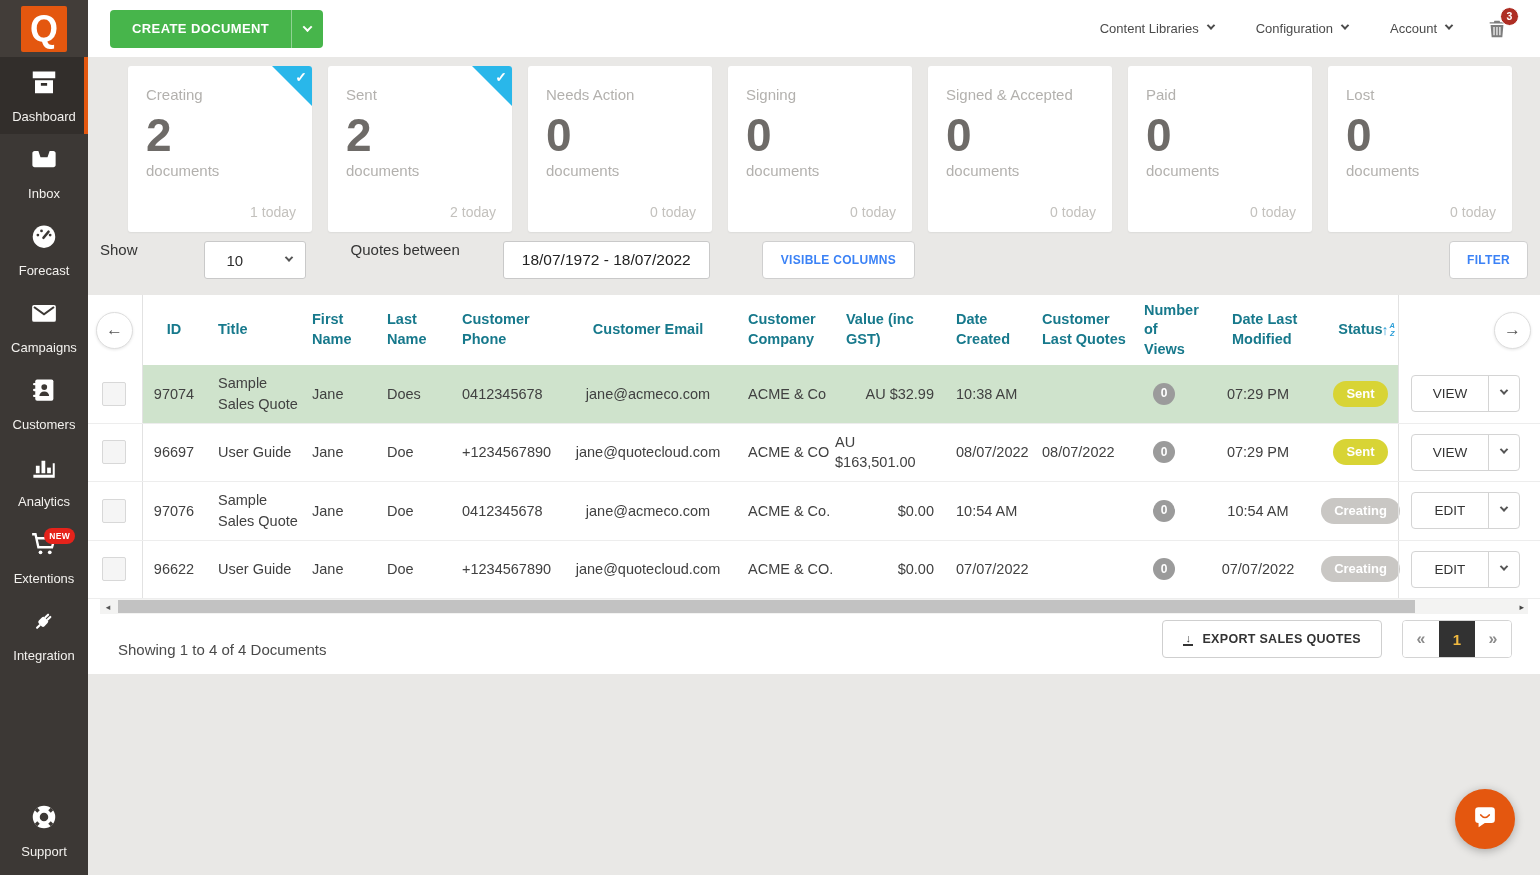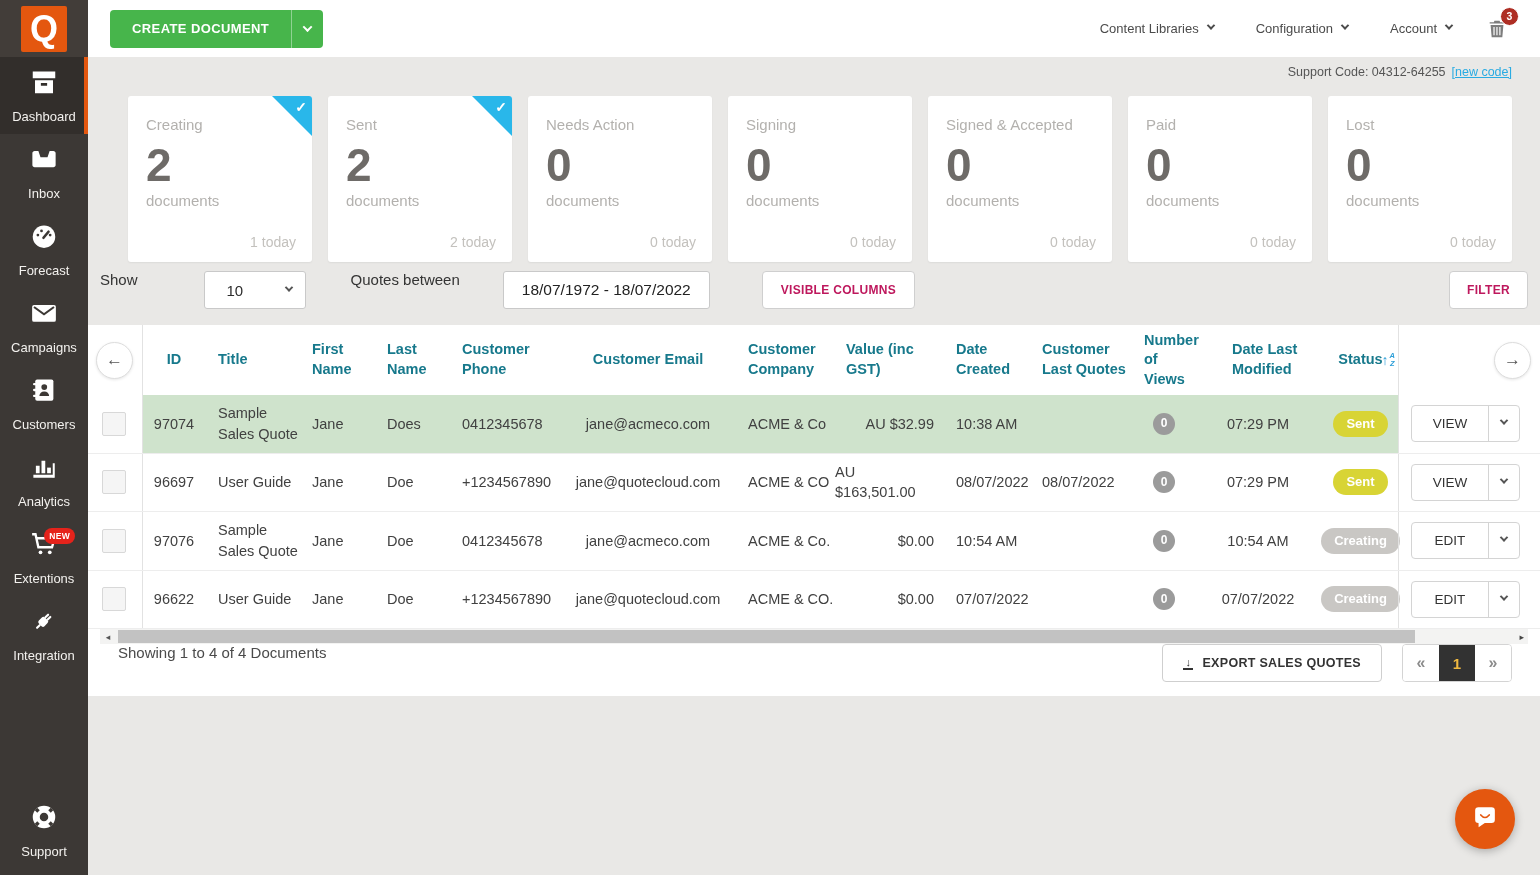--- a/index.html
+++ b/index.html
@@ -254,10 +254,6 @@
   </header>
 
   <main class="main">
-    <div class="support-code">
-      <span>Support Code: 04312-64255</span>
-      <a>[new code]</a>
-    </div>
 
     <div id="cards" class="cards">
         <div class="card">

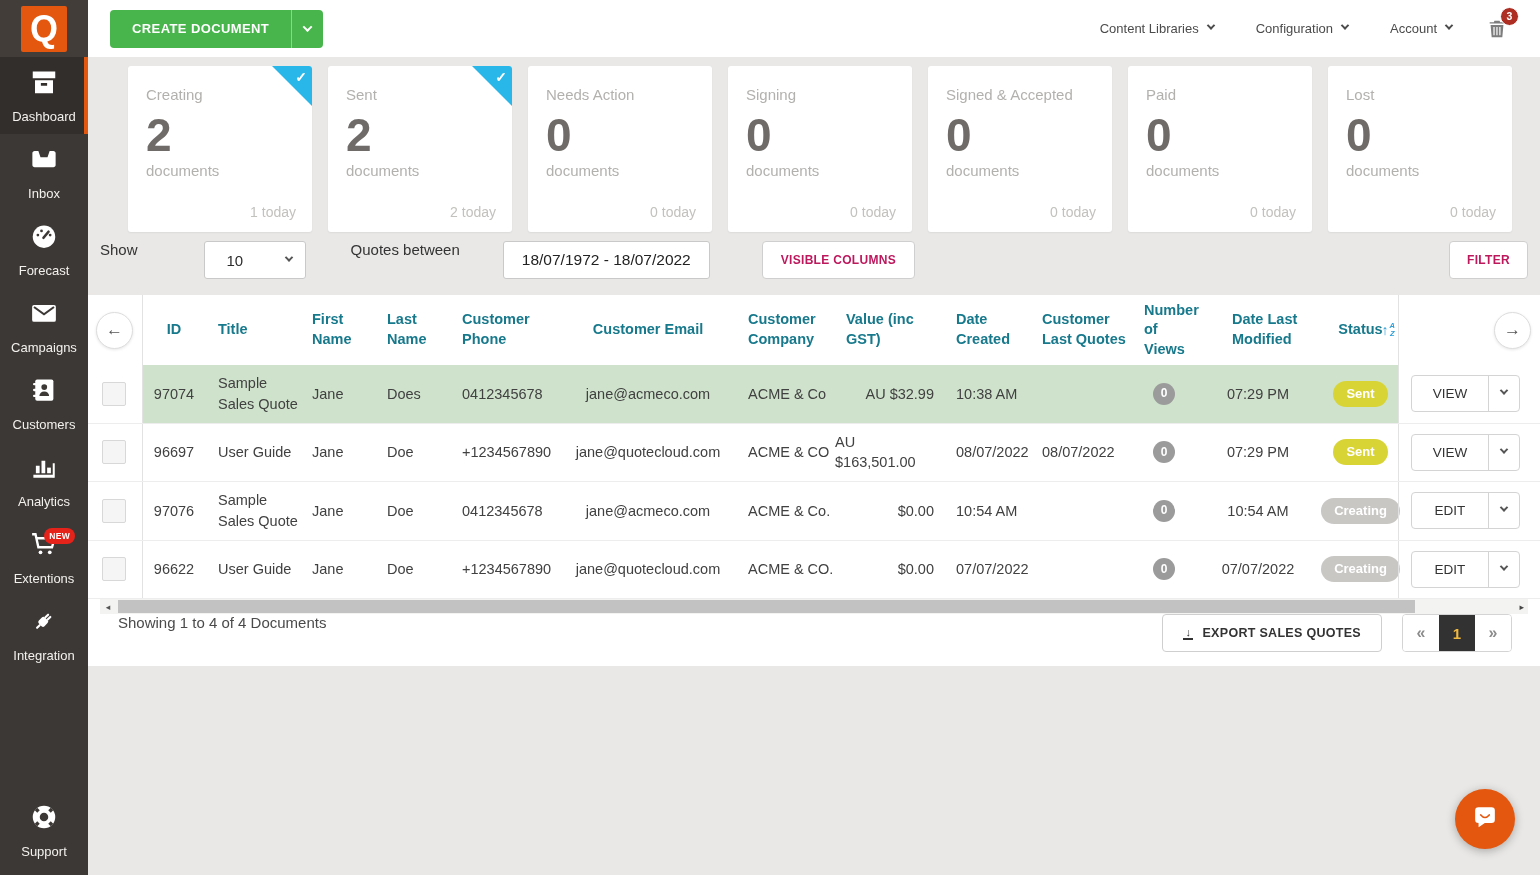--- a/index.html
+++ b/index.html
@@ -55,7 +55,7 @@
   .select .chev { margin-left:auto; color:#555; width:6px; height:6px; margin-top:-2px; }
   .lbl-between { margin-left:7px; }
   .date-input { width:207px; height:38px; margin-left:5px; border:1px solid #c9c9c9; border-radius:3px; text-align:center; font-size:15.5px; color:#222; font-family:inherit; background:#fff; }
-  .btn { height:38px; background:#fff; border:1px solid #cfcfcf; border-radius:4px; font-weight:bold; font-size:12px; color:#be185d; letter-spacing:.3px; padding:0 18px; cursor:pointer; font-family:inherit; }
+  .btn { height:38px; background:#fff; border:1px solid #cfcfcf; border-radius:4px; font-weight:bold; font-size:12px; color:#3b82f6; letter-spacing:.3px; padding:0 18px; cursor:pointer; font-family:inherit; }
   .btn-viscol { margin-left:14px; }
   .btn-filter { margin-left:auto; padding:0 17px; }
 

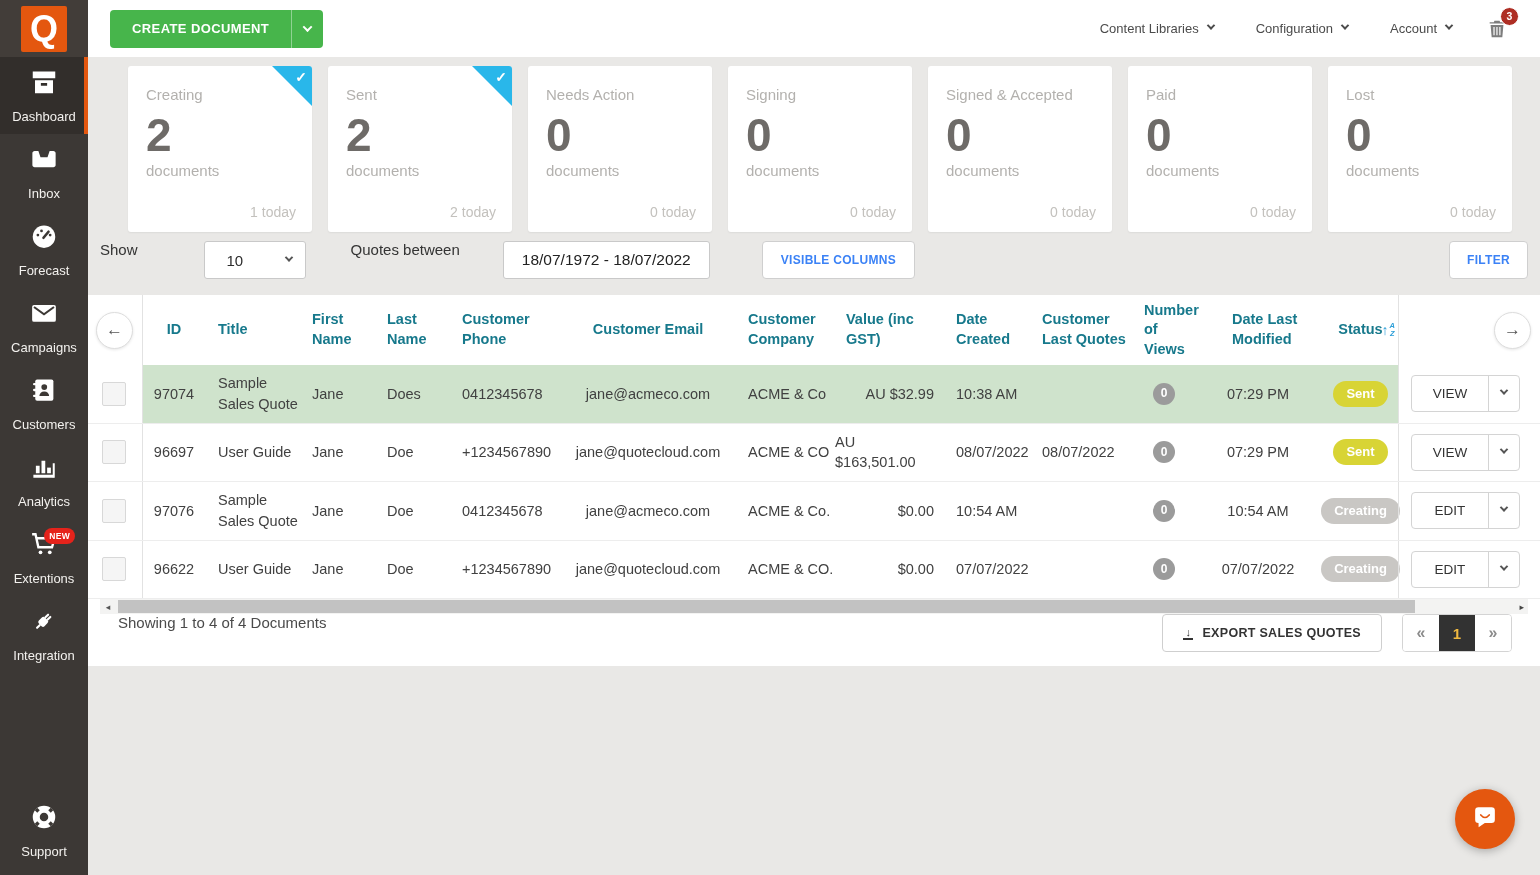--- a/index.html
+++ b/index.html
@@ -92,7 +92,7 @@
   .hs-thumb { position:absolute; left:18px; width:1297px; top:1px; bottom:1px; background:#c2c2c2; cursor:grab; }
   .hs-right { position:absolute; right:4px; color:#444; font-size:9px; cursor:pointer; }
 
-  .t-footer { height:52px; display:flex; align-items:flex-start; padding:0 28px 8px 30px; }
+  .t-footer { height:60px; display:flex; align-items:flex-end; padding:0 28px 16px 30px; }
   .showing { font-size:15px; color:#4a4a4a; }
   .export-btn { margin-left:auto; height:38px; background:#fff; border:1px solid #cfcfcf; border-radius:4px; display:flex; align-items:center; gap:9px; padding:0 20px; font-weight:bold; font-size:12.5px; color:#333; letter-spacing:.3px; cursor:pointer; font-family:inherit; }
   .dl-icon { display:inline-flex; flex-direction:column; align-items:center; line-height:1; }

